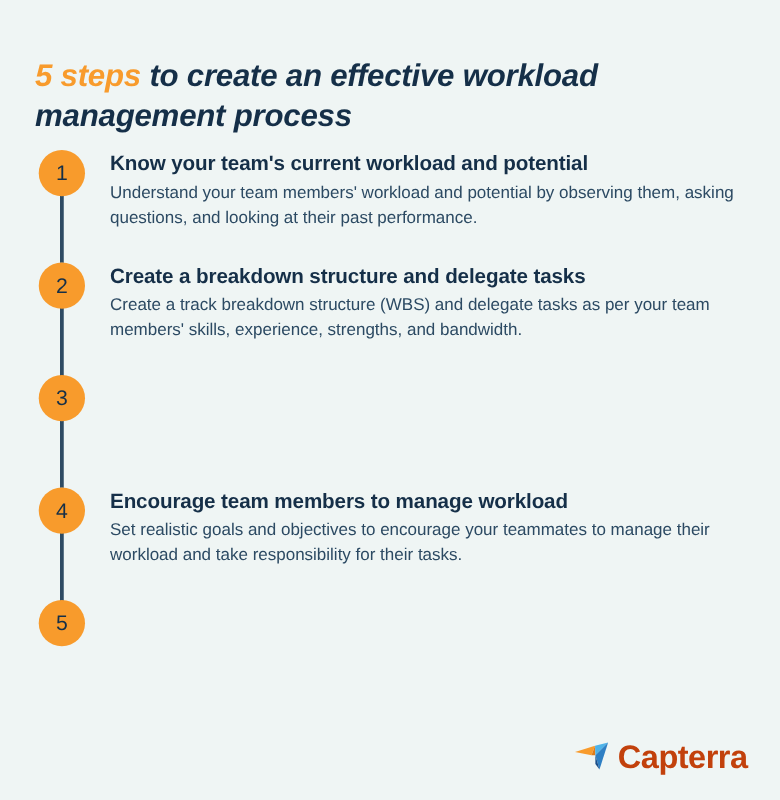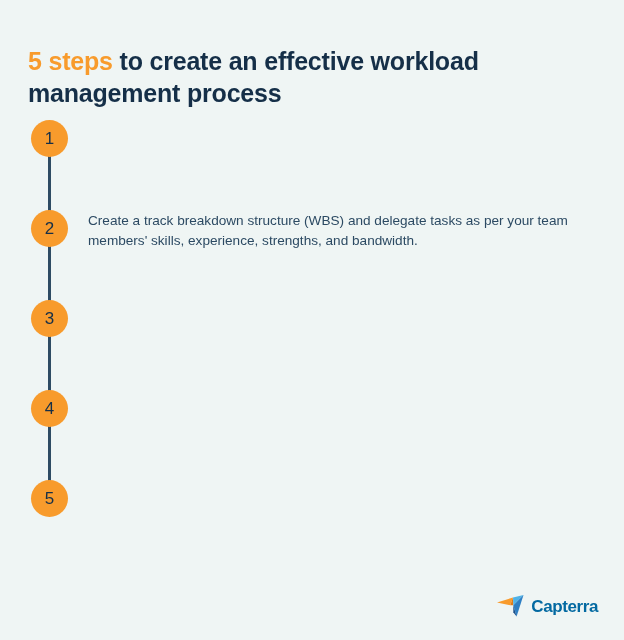--- a/index.html
+++ b/index.html
@@ -33,6 +33,7 @@
     font-weight: bold;
     color: #152f48;
     letter-spacing: -0.2px;
+    font-style: italic;
   }
   .heading .accent {
     color: #f89b2c;

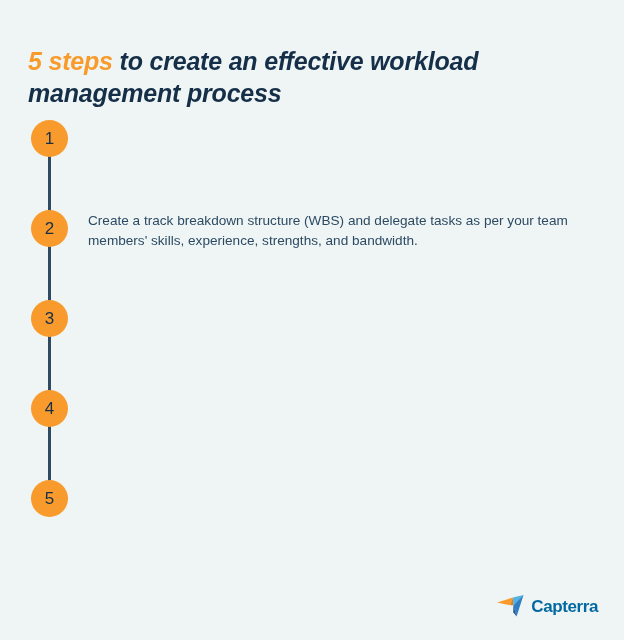--- a/index.html
+++ b/index.html
@@ -162,6 +162,10 @@
         <div class="connector"></div>
         <div class="badge">1</div>
       </div>
+      <div class="step-body">
+        <p class="step-title">Know your team's current workload and potential</p>
+        <p class="step-desc">Understand your team members' workload and potential by observing them, asking questions, and looking at their past performance.</p>
+      </div>
     </div>
 
     <div class="step">

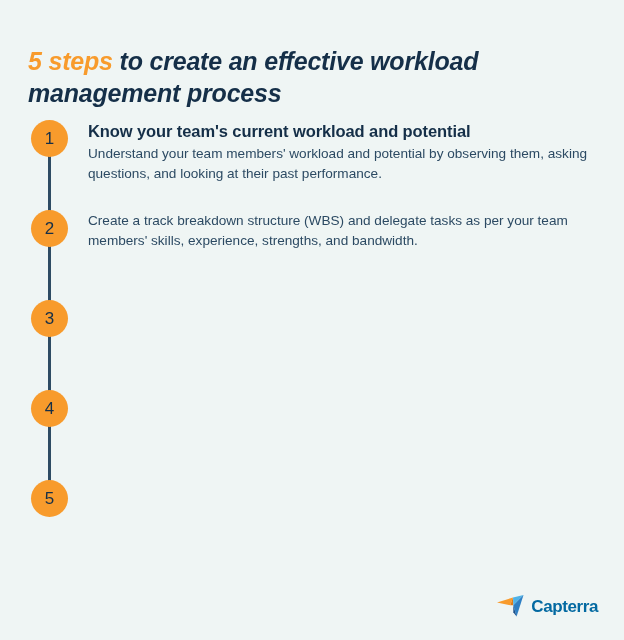--- a/index.html
+++ b/index.html
@@ -174,6 +174,7 @@
         <div class="badge">2</div>
       </div>
       <div class="step-body">
+        <p class="step-title">Create a breakdown structure and delegate tasks</p>
         <p class="step-desc">Create a track breakdown structure (WBS) and delegate tasks as per your team members' skills, experience, strengths, and bandwidth.</p>
       </div>
     </div>

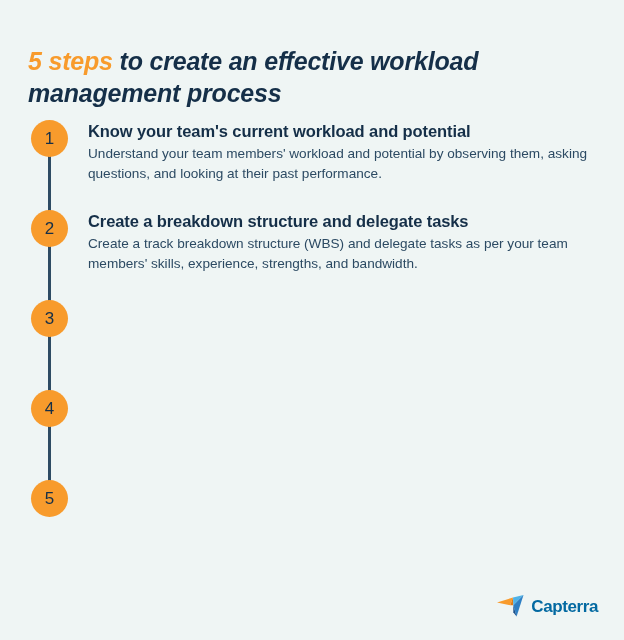--- a/index.html
+++ b/index.html
@@ -191,6 +191,10 @@
         <div class="connector"></div>
         <div class="badge">4</div>
       </div>
+      <div class="step-body">
+        <p class="step-title">Encourage team members to manage workload</p>
+        <p class="step-desc">Set realistic goals and objectives to encourage your teammates to manage their workload and take responsibility for their tasks.</p>
+      </div>
     </div>
 
     <div class="step">

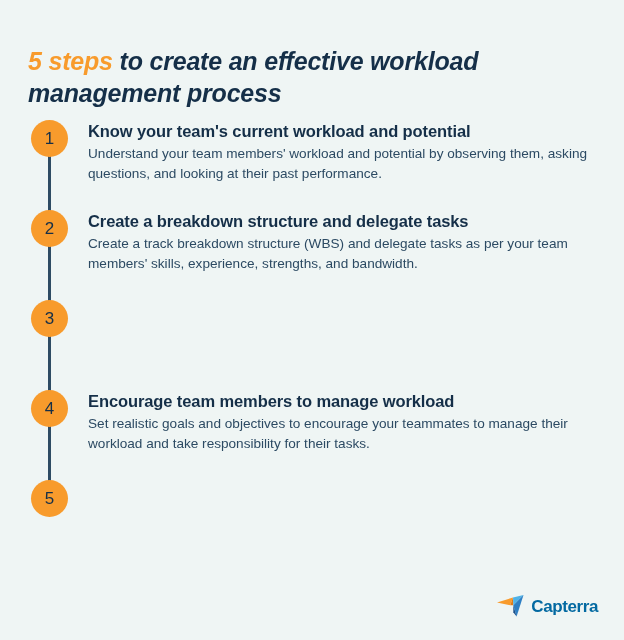--- a/index.html
+++ b/index.html
@@ -139,9 +139,9 @@
     display: block;
   }
   .logo-word {
-    font-size: 17px;
+    font-size: 26px;
     font-weight: bold;
-    color: #0369a1;
+    color: #c2410c;
     letter-spacing: -0.4px;
     line-height: 1;
   }

